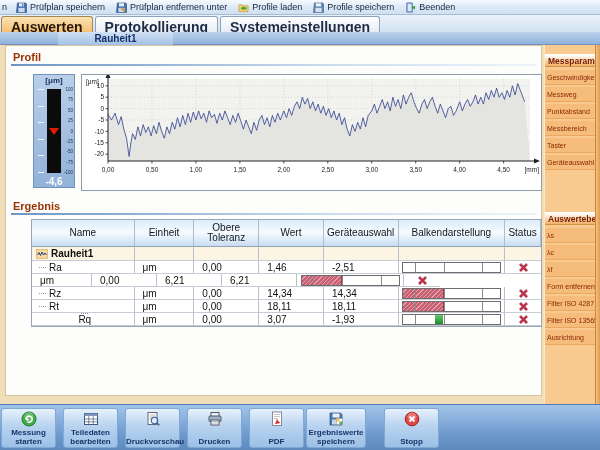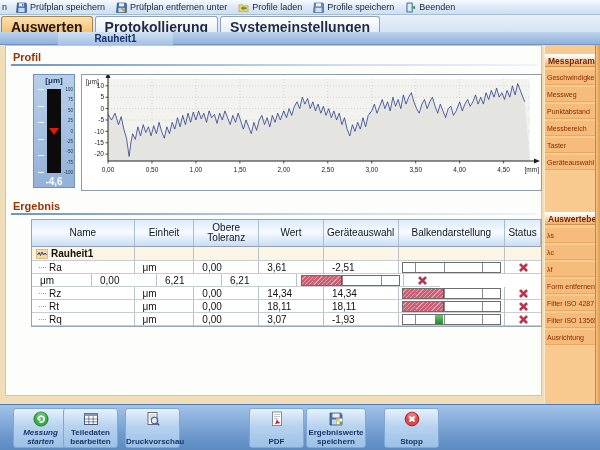--- a/index.html
+++ b/index.html
@@ -289,7 +289,7 @@
           </div>
           <div class="tcell cell-val" style="width: 60px;">μm</div>
           <div class="tcell cell-val" style="width: 65px;">0,00</div>
-          <div class="tcell cell-val" style="width: 65px;">3,61</div>
+          <div class="tcell cell-val" style="width: 65px;">1,46</div>
           <div class="tcell cell-val" style="width: 75px;">-2,51</div>
           <div class="tcell cell-center" style="width: 107px;">
             <div class="rbar">

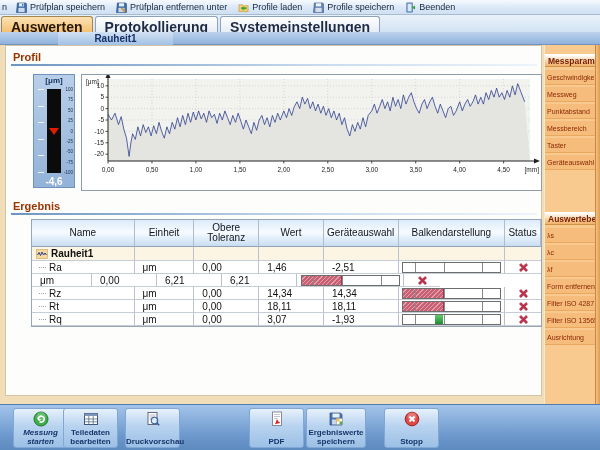--- a/index.html
+++ b/index.html
@@ -378,7 +378,7 @@
           </div>
         </div>
         <div class="trow drow">
-          <div class="tcell cell-name" style="width: 103px;">
+          <div class="tcell cell-name" style="width: 103px; flex-direction: column;">
             <span class="tree-stub"></span>
             <span>Rq</span>
           </div>

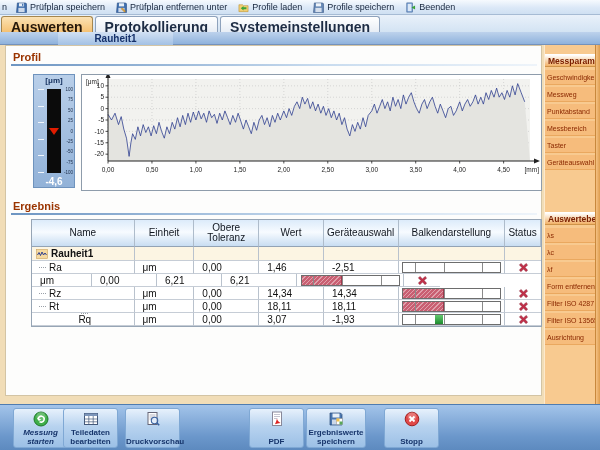--- a/index.html
+++ b/index.html
@@ -430,7 +430,7 @@
 </div>
 
 <div id="bottombar">
-    <div class="bb-btn" style="left: 13px; width: 55px; font-style: italic;">
+    <div class="bb-btn" style="left: 1px; width: 55px;">
       <div class="bb-icon">
         <span class="icon">
           <svg viewBox="0 0 16 16" width="16" height="16">

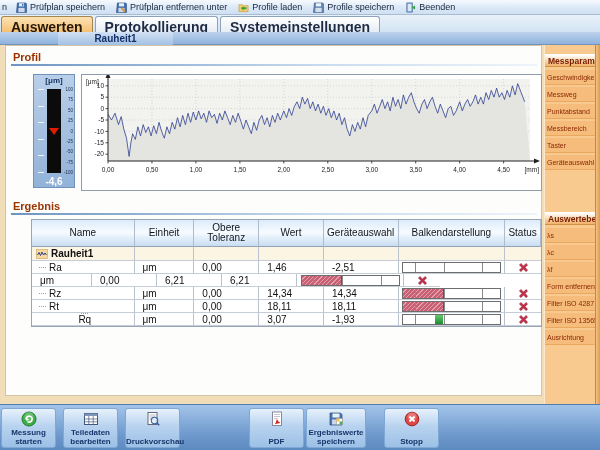--- a/index.html
+++ b/index.html
@@ -470,6 +470,19 @@
       </div>
       <div class="bb-label">Druckvorschau</div>
     </div>
+    <div class="bb-btn" style="left: 187px; width: 55px;">
+      <div class="bb-icon">
+        <span class="icon">
+          <svg viewBox="0 0 16 16" width="16" height="16">
+            <rect x="4" y="1.5" width="8" height="4" fill="#eef2f8" stroke="#556"></rect>
+            <rect x="2" y="5" width="12" height="5.5" rx="1" fill="#9fb2c8" stroke="#495a70"></rect>
+            <rect x="4" y="9" width="8" height="5" fill="#fff" stroke="#556"></rect>
+            <path d="M5 10.5h6M5 12h6" stroke="#8aa" stroke-width=".7"></path>
+          </svg>
+        </span>
+      </div>
+      <div class="bb-label">Drucken</div>
+    </div>
     <div class="bb-btn" style="left: 249px; width: 55px;">
       <div class="bb-icon">
         <span class="icon">

